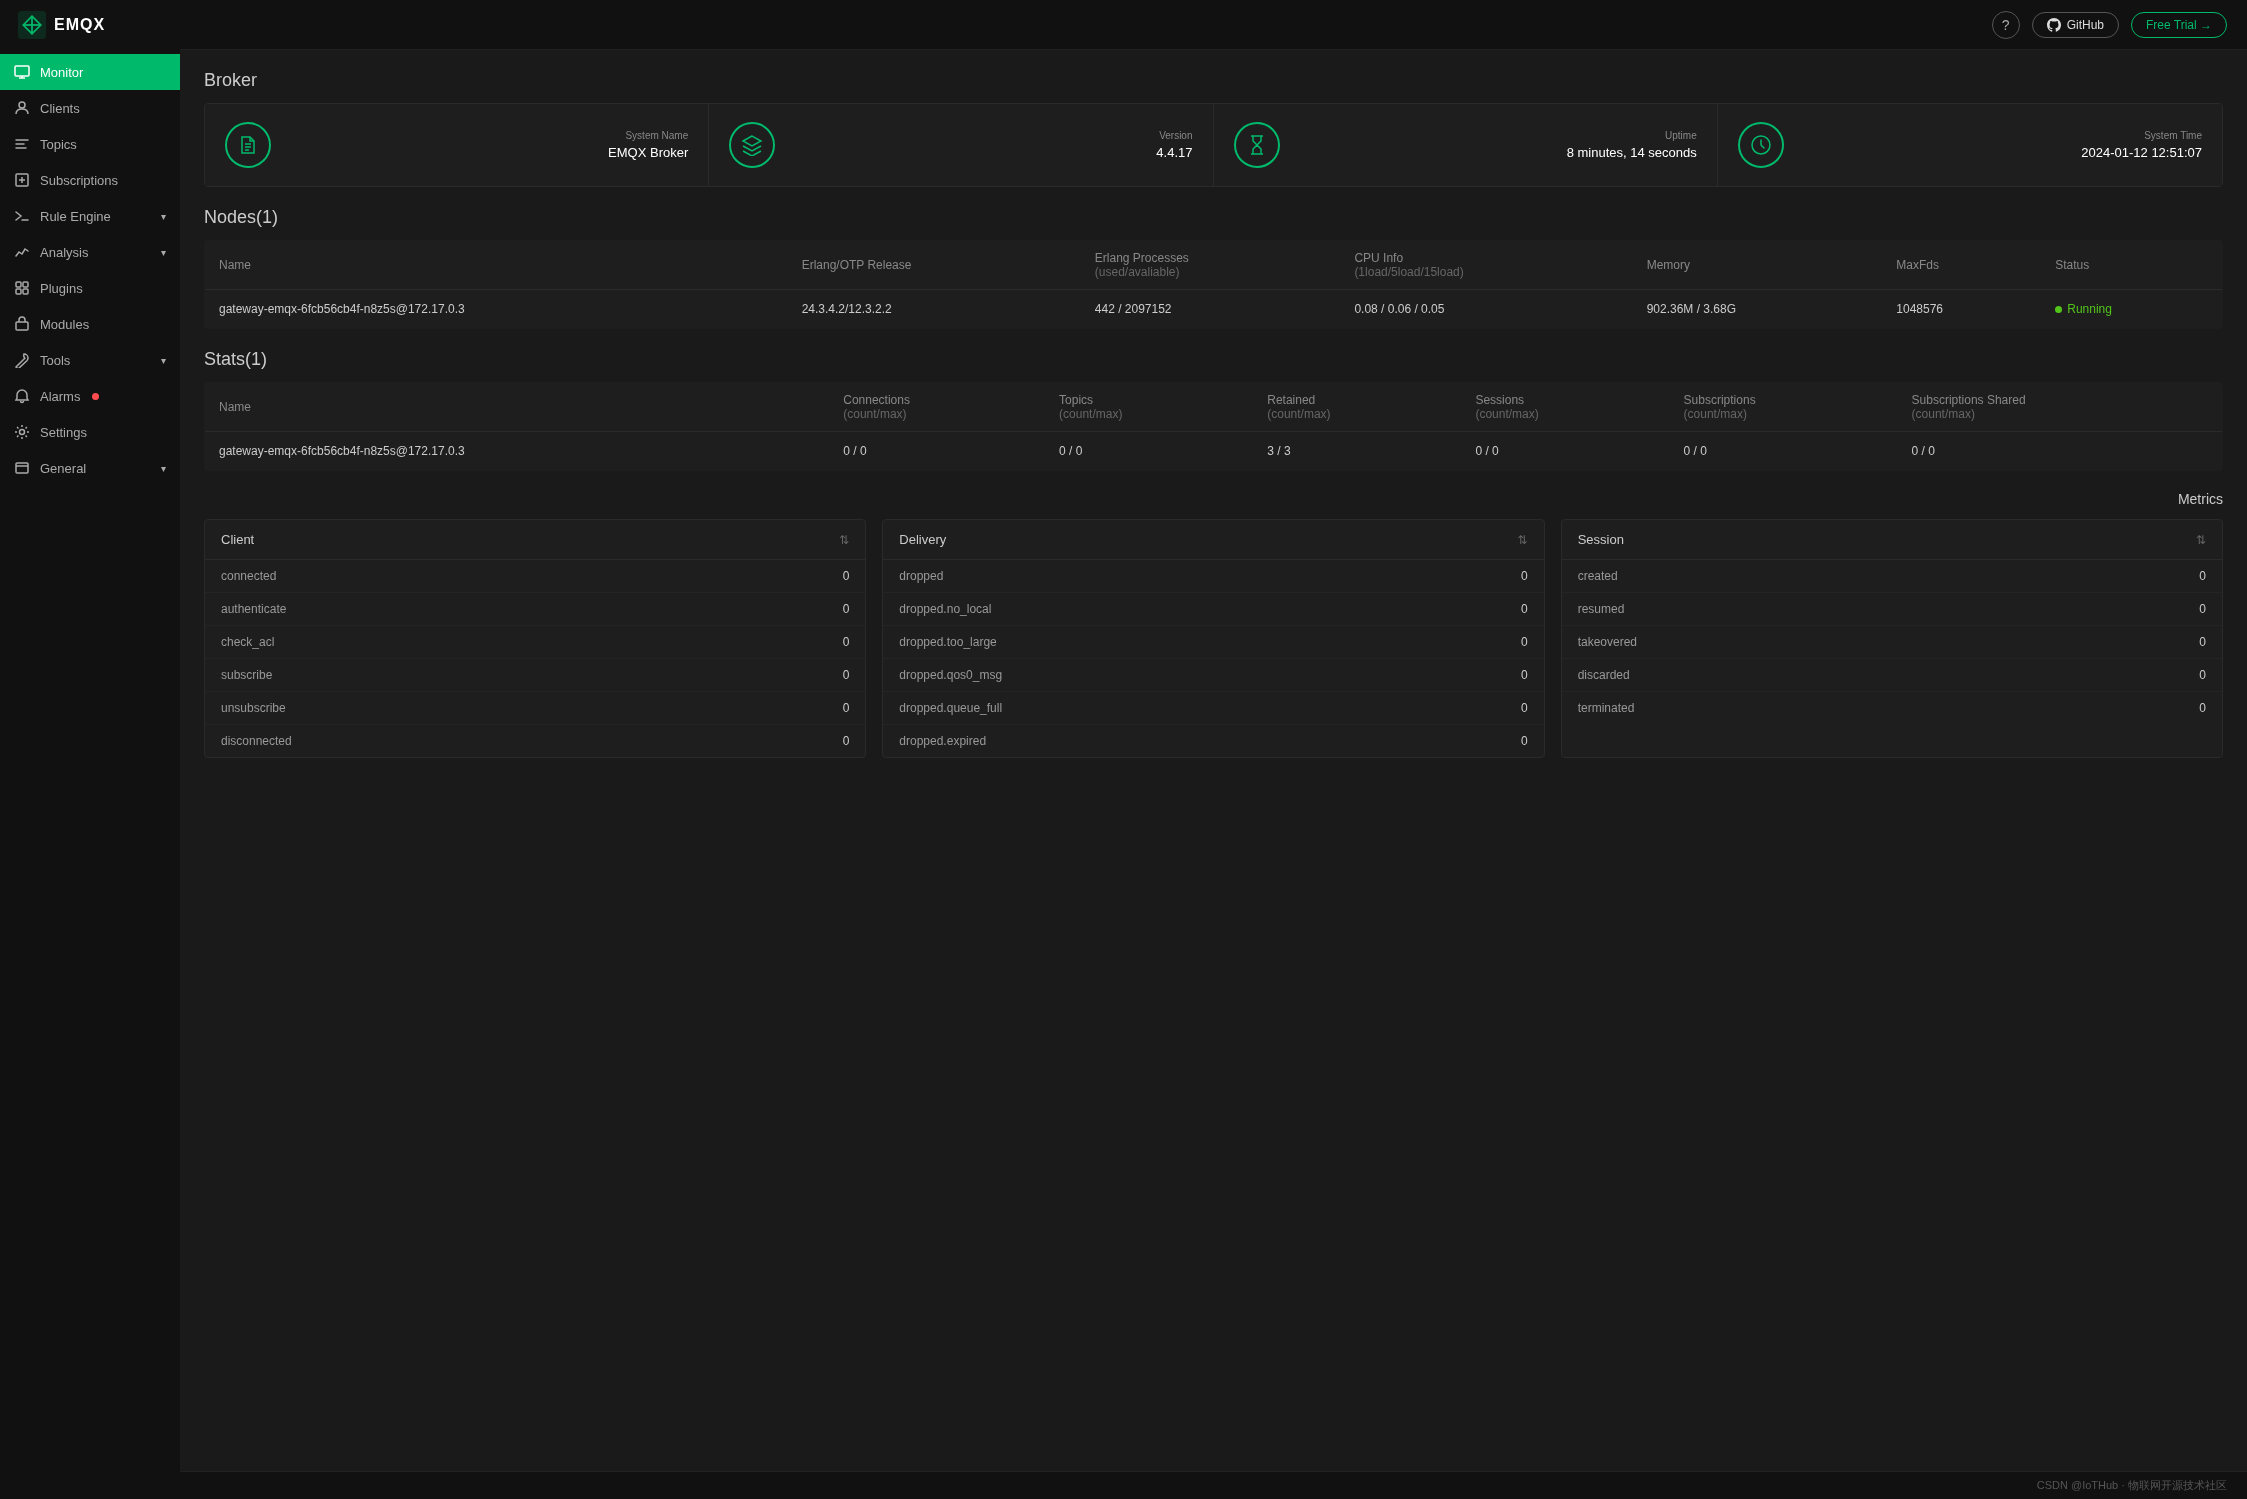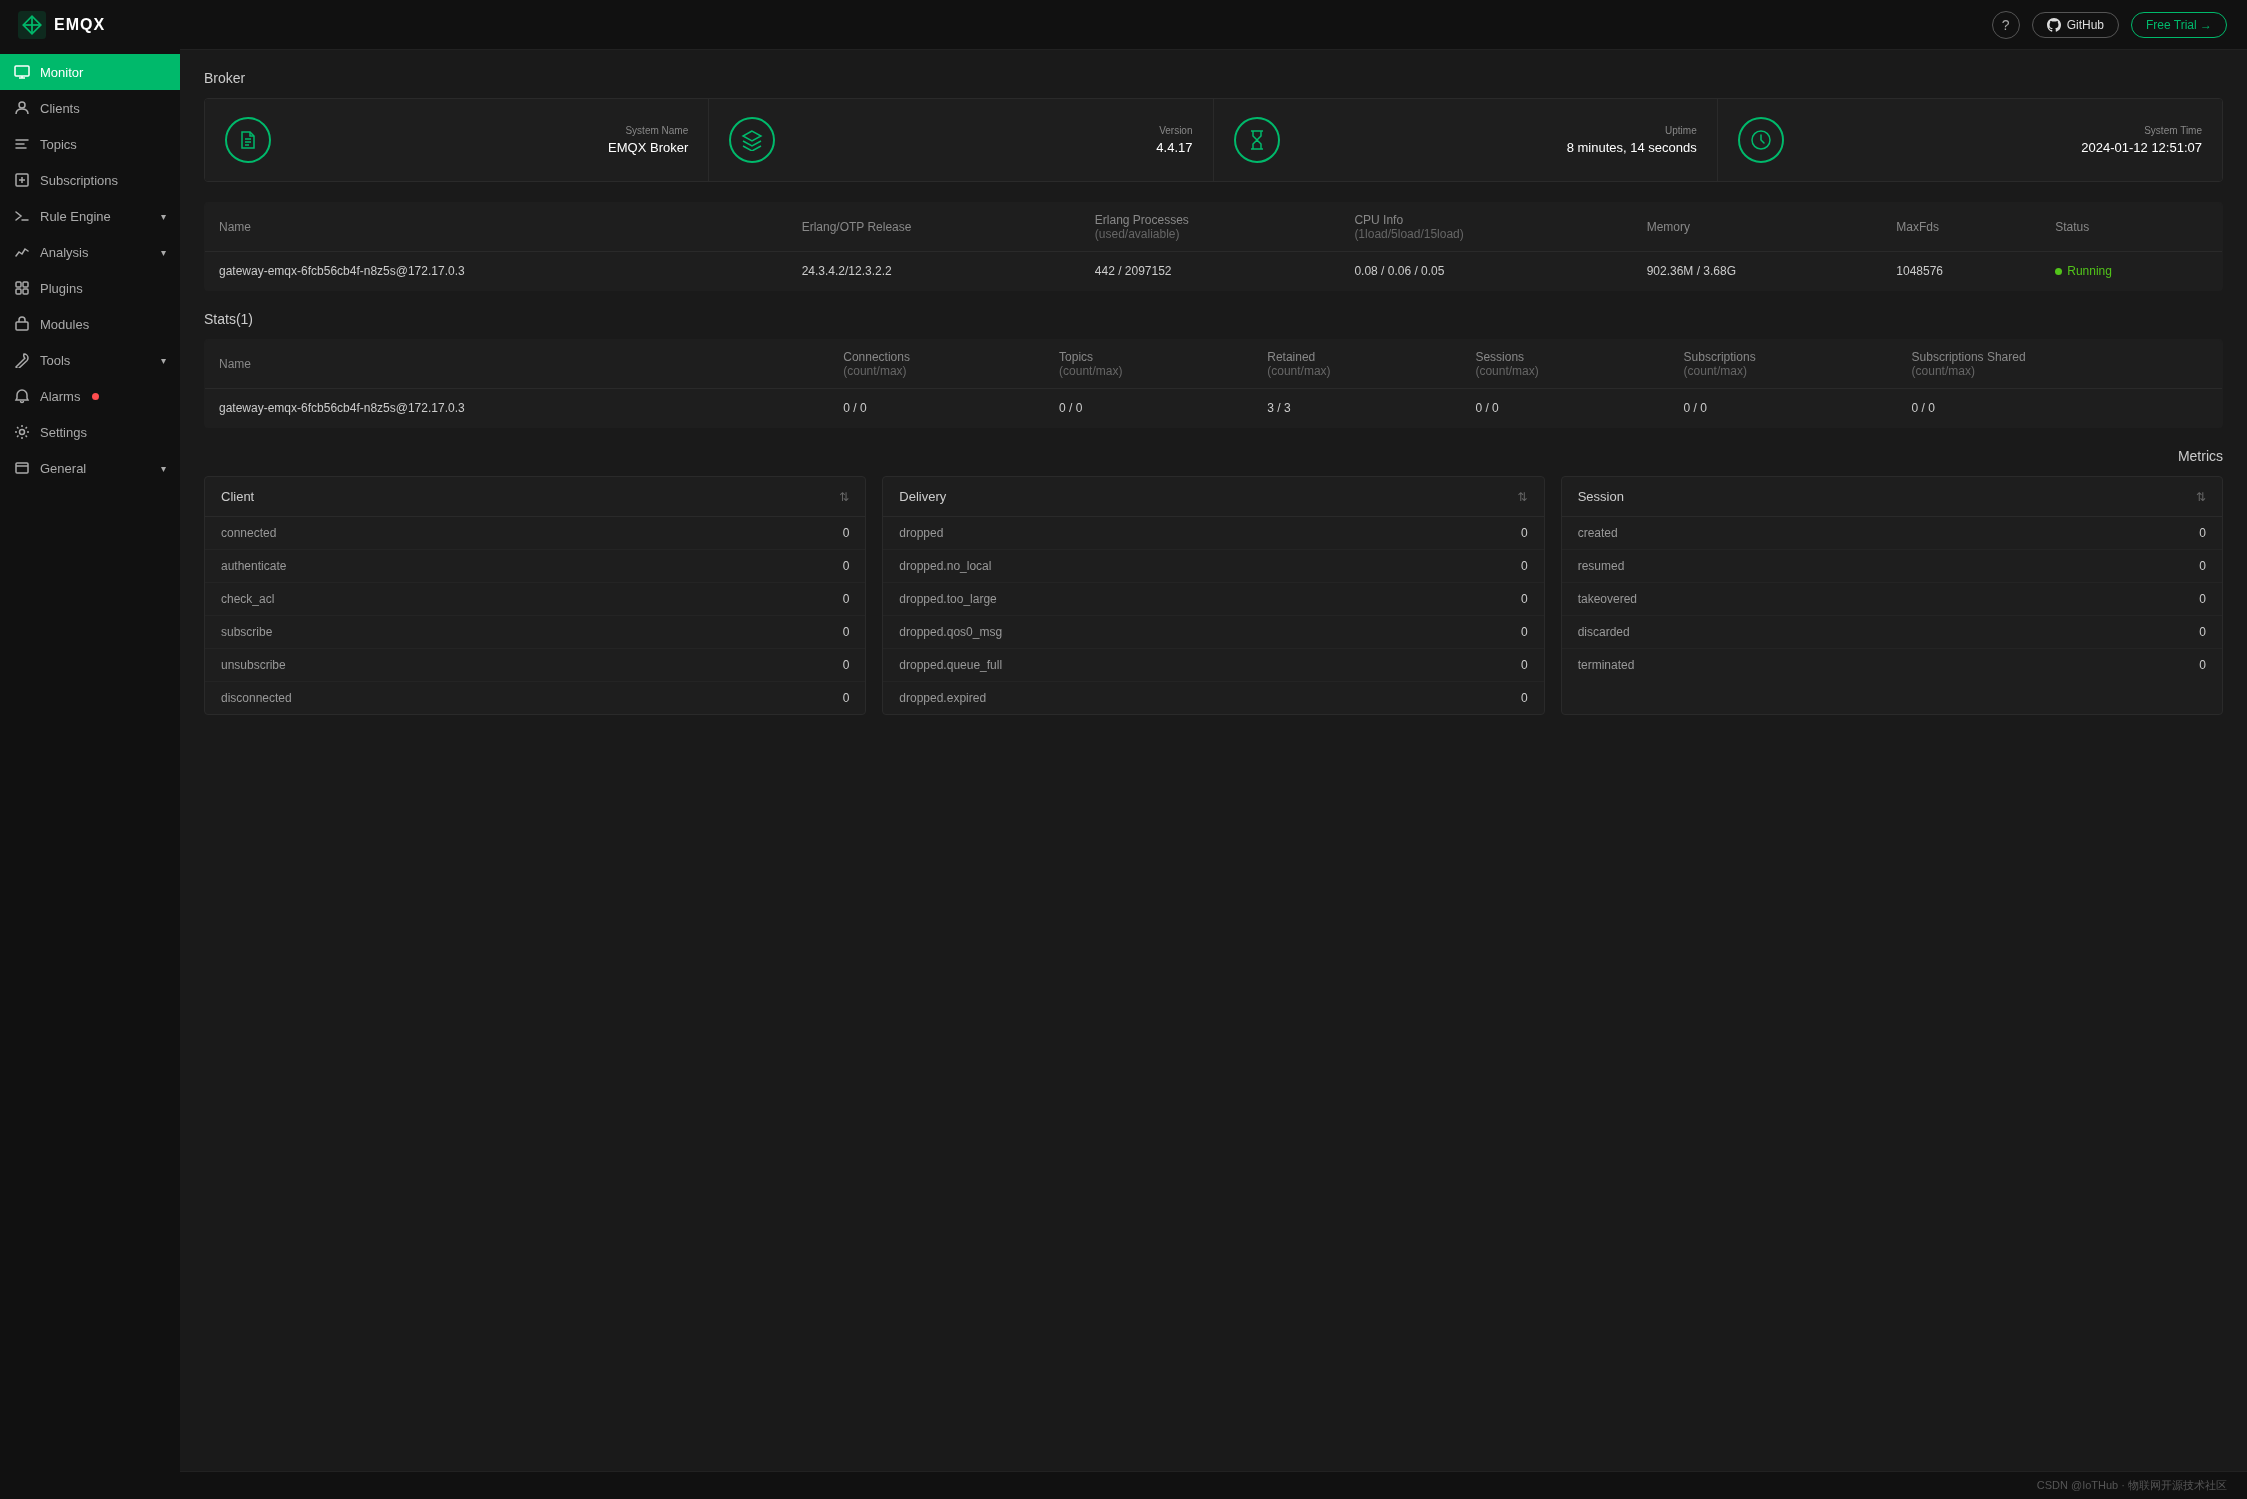--- a/index.html
+++ b/index.html
@@ -35,7 +35,7 @@
     .gateway-select-wrapper::after { content: '▾'; position: absolute; right: 10px; top: 50%; transform: translateY(-50%); color: #aaa; pointer-events: none; font-size: 12px; }
 
     
-    .section-title { font-size: 14px; color: #ccc; margin-bottom: 12px; font-weight: 500; }
+    .section-title { font-size: 18px; color: #ccc; margin-bottom: 12px; font-weight: 500; }
 
     
     .broker-cards { display: grid; grid-template-columns: repeat(4, 1fr); gap: 0; border: 1px solid #2a2a2a; border-radius: 4px; overflow: hidden; margin-bottom: 20px; }

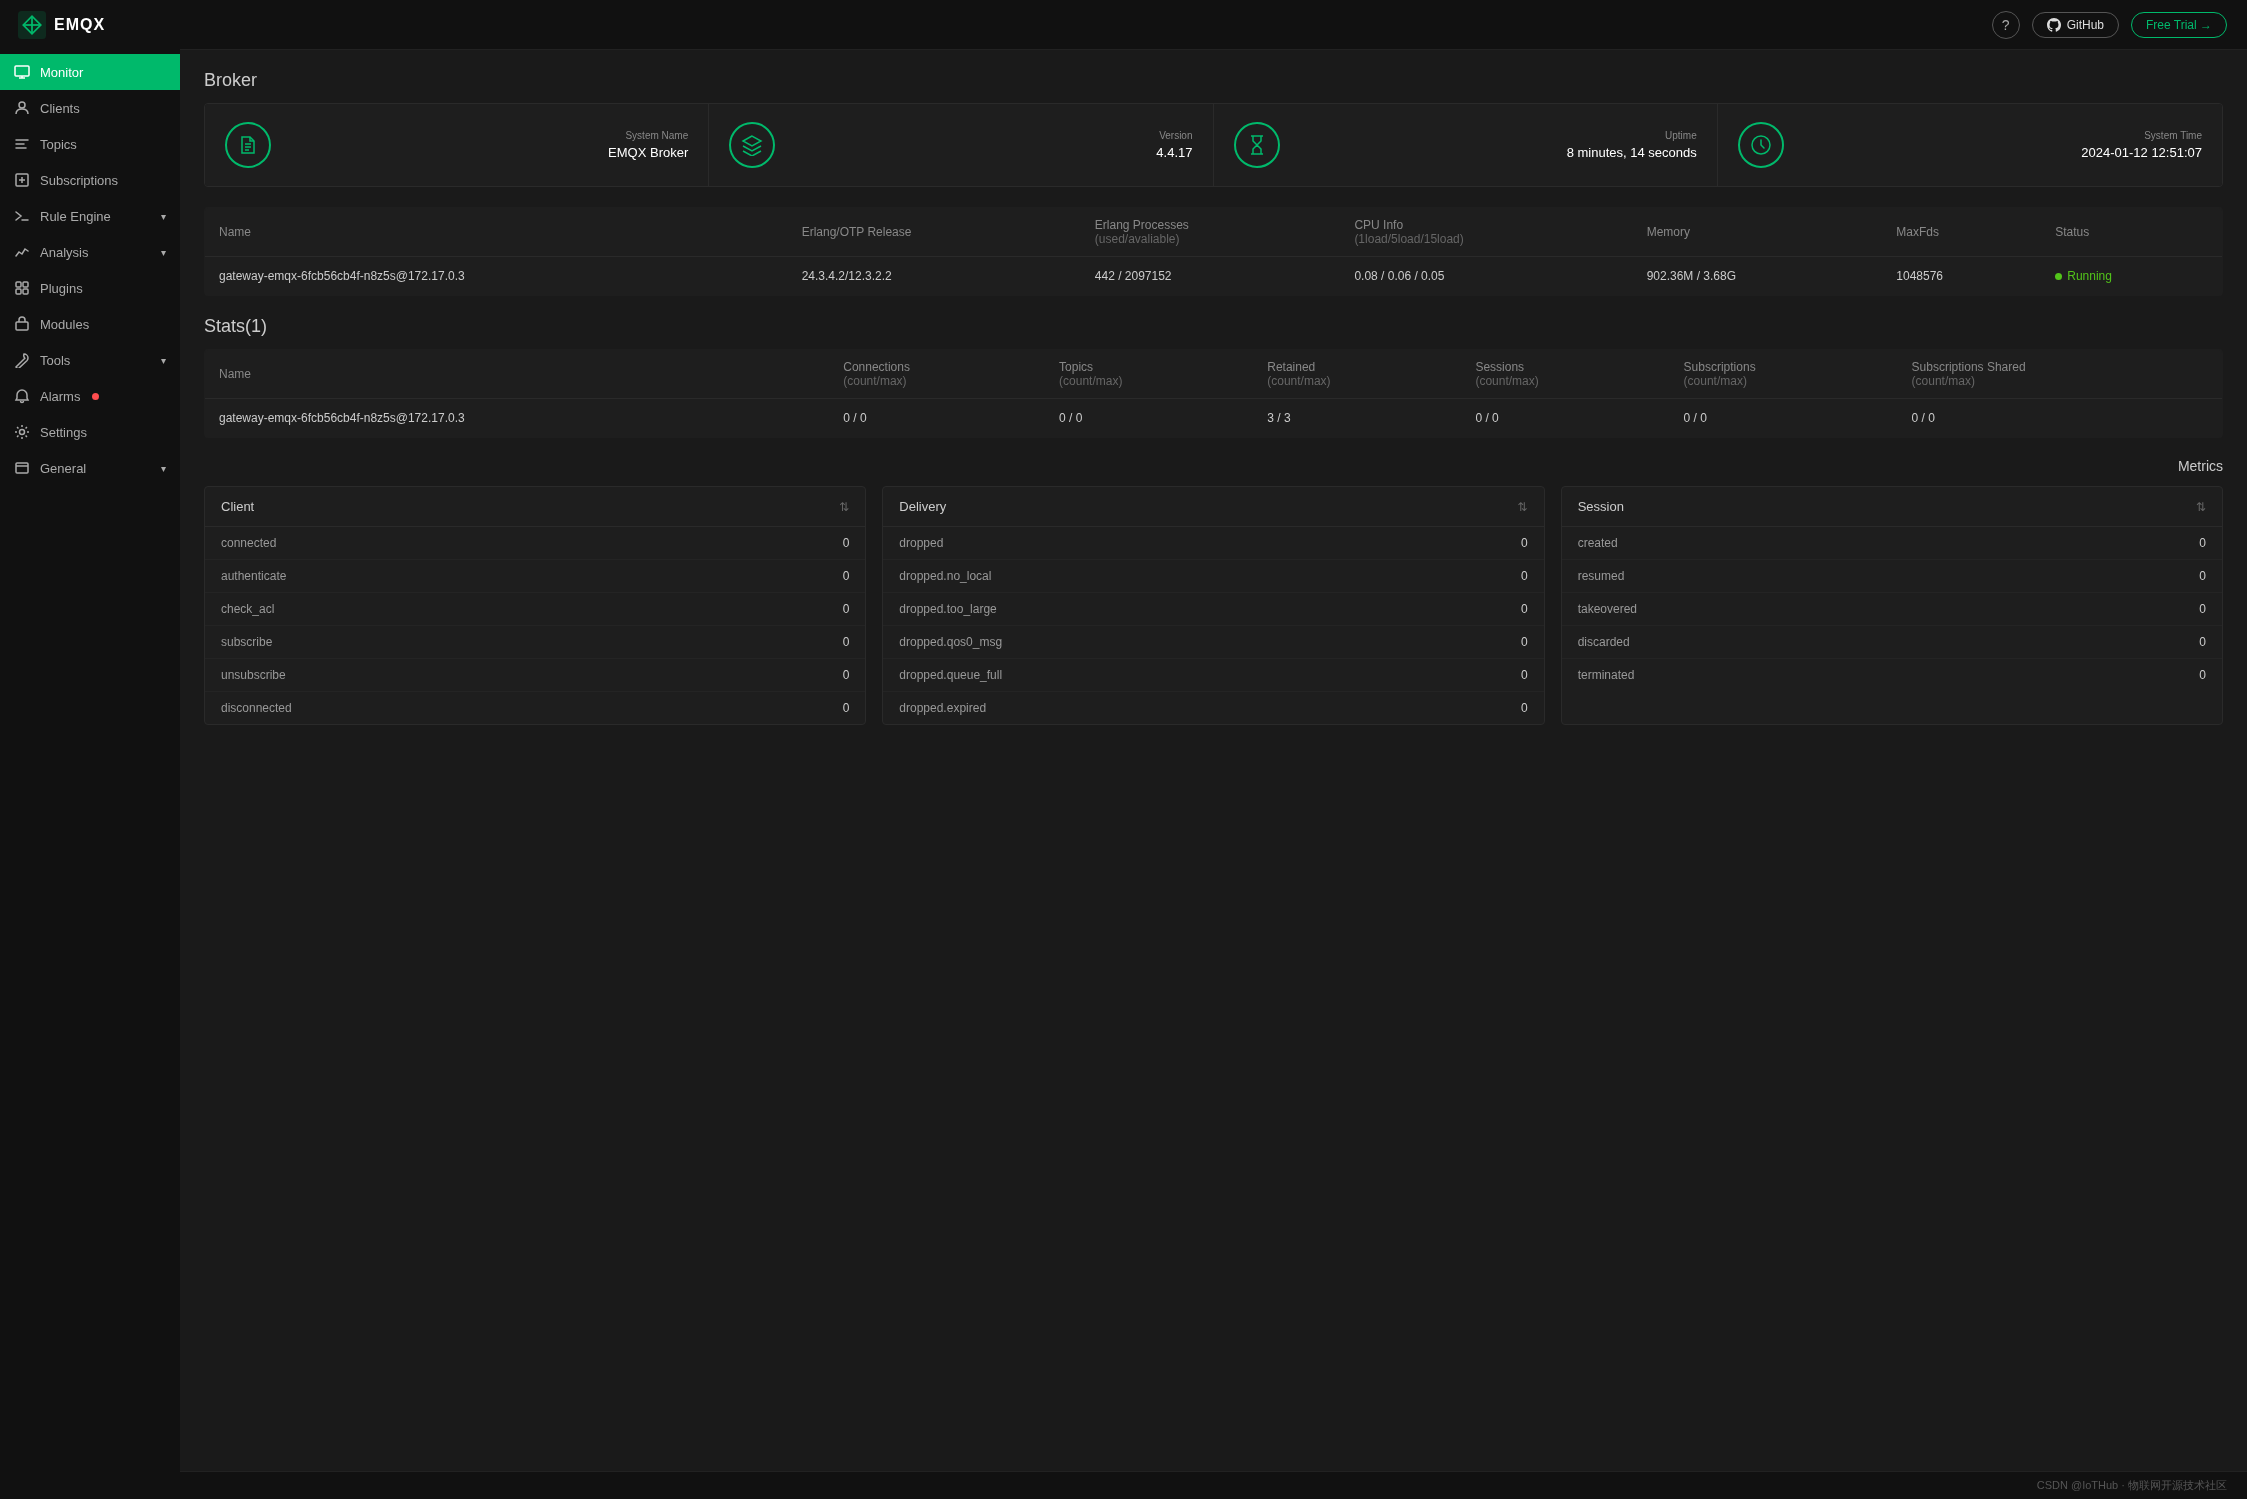--- a/index.html
+++ b/index.html
@@ -295,6 +295,7 @@
     </div>
 
     <div class="table-section">
+      <div class="section-title">Nodes(1)</div>
       <table class="data-table">
         <thead>
           <tr>

